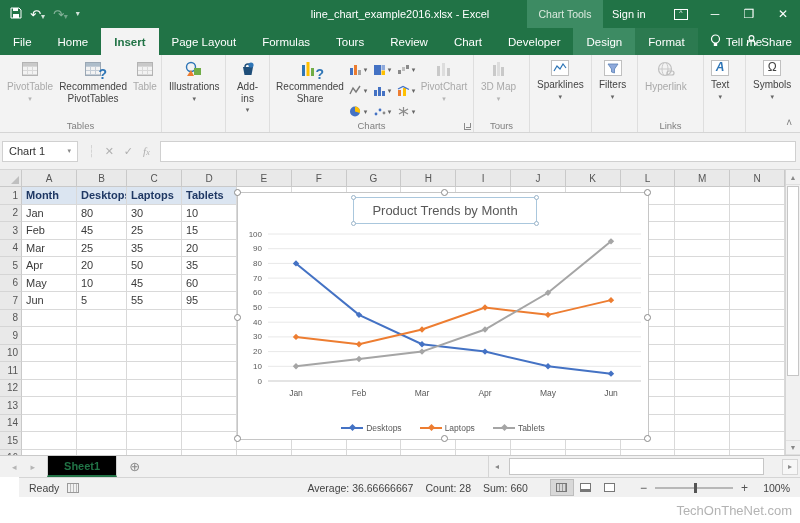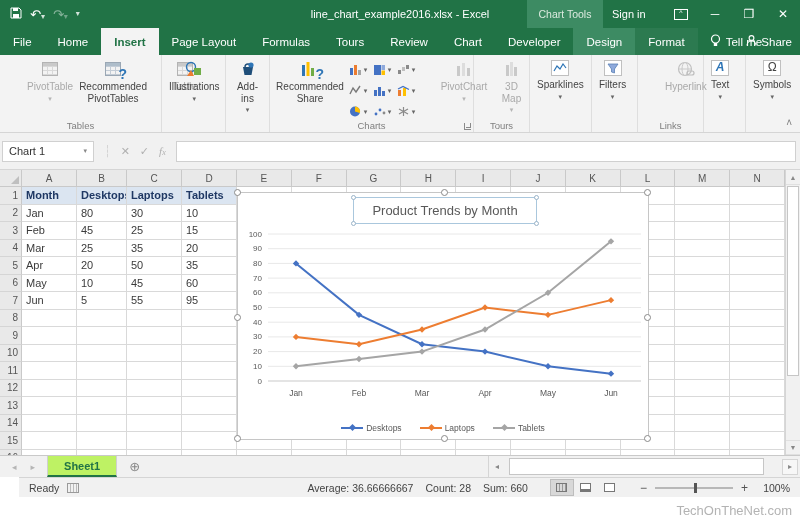--- a/index.html
+++ b/index.html
@@ -36,7 +36,7 @@
   .grp-label { position:absolute; bottom:1px; left:0; right:0; text-align:center; font-size:9.5px; color:#7f7f7f; }
   .rbtn { display:flex; flex-direction:column; align-items:center; text-align:center; padding:2px 3px; line-height:1.15; gap:2px; }
   .rbtn .cap { margin-top:1px; }
-  .disabled { color:#a9a9a9;margin-left:20px; }
+  .disabled { color:#a9a9a9; }
   .arrow { font-size:7px; color:#666; }
   .disabled .arrow { color:#b5b5b5; }
   .icon16 { width:20px; height:18px; display:flex; align-items:center; justify-content:center; position:relative; }

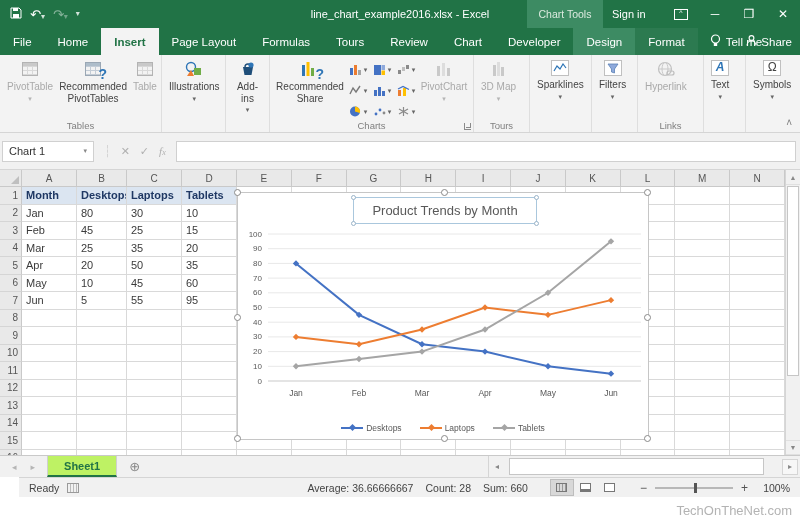--- a/index.html
+++ b/index.html
@@ -58,7 +58,7 @@
 
   
   .fbar { height:37px; background:#f1f1f1; border-bottom:1px solid #d5d5d5; display:flex; align-items:center; padding:0 2px; font-size:11px; }
-  .namebox { width:92px; height:21px; background:#fff; border:1px solid #d0d0d0; display:flex; align-items:center; padding:0 6px; color:#333; }
+  .namebox { width:76px; height:21px; background:#fff; border:1px solid #d0d0d0; display:flex; align-items:center; padding:0 6px; color:#333; }
   .namebox .dd { margin-left:auto; font-size:7px; color:#888; }
   .fbtns { display:flex; align-items:center; gap:10px; padding:0 10px; color:#b0b0b0; font-size:11px; }
   .fx { font-style:italic; font-family:"Liberation Serif",serif; }

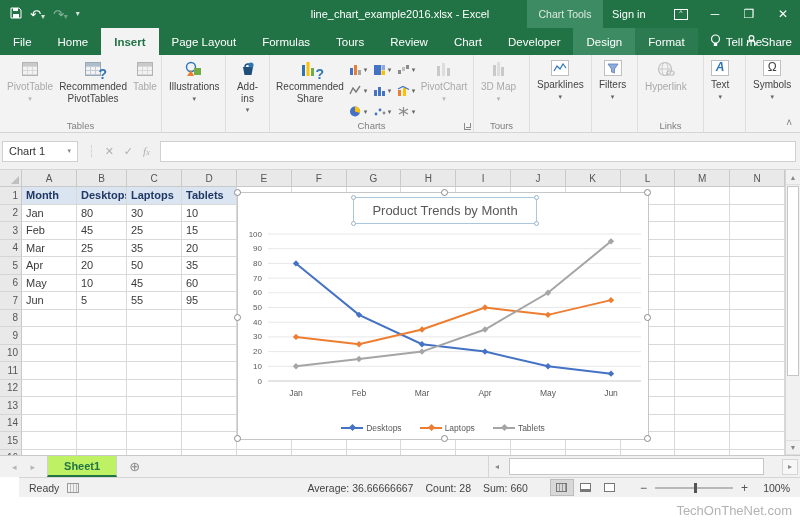--- a/index.html
+++ b/index.html
@@ -99,7 +99,7 @@
   
   .tabbar { height:22px; background:#f1f1f1; border-top:1px solid #c9c9c9; display:flex; align-items:stretch; font-size:11px; position:relative; }
   .navarrows { display:flex; align-items:center; gap:14px; padding:0 12px; color:#b5b5b5; font-size:9px; }
-  .sheettab { display:flex; align-items:center; padding:0 16px; background:#bef264; color:#217346; font-weight:bold;
+  .sheettab { display:flex; align-items:center; padding:0 16px; background:#000000; color:#217346; font-weight:bold;
     border-right:1px solid #d0d0d0; border-left:1px solid #d0d0d0; border-bottom:2px solid #217346; }
   .newsheet { display:flex; align-items:center; padding:0 12px; color:#888; font-size:13px; }
   .hscroll { position:absolute; right:0; top:0; height:100%; left:488px; display:flex; align-items:center; background:#f1f1f1; border-left:1px solid #d5d5d5; }

